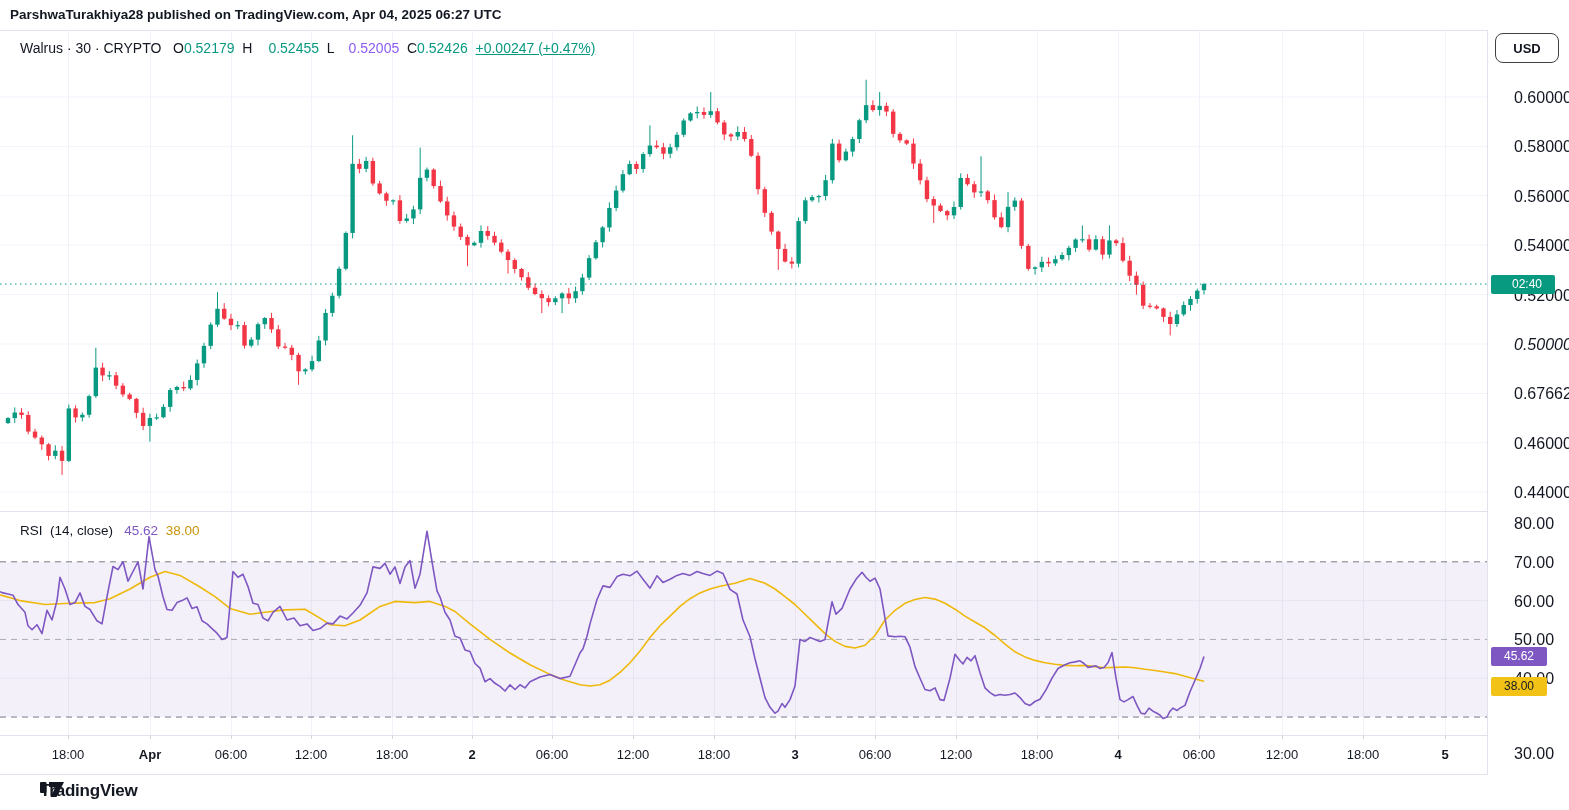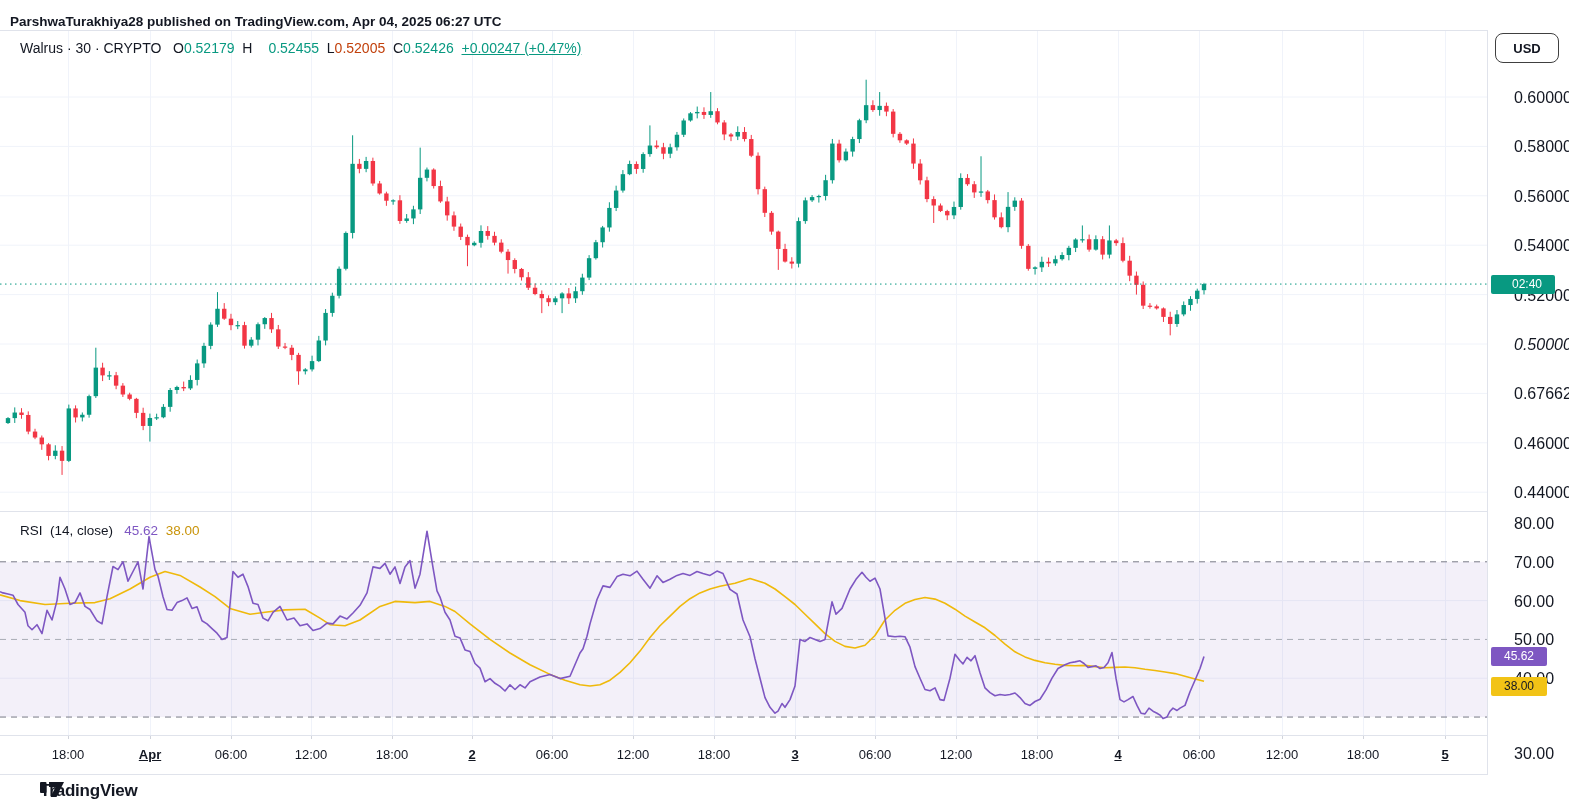--- a/index.html
+++ b/index.html
@@ -5,7 +5,7 @@
   html,body{margin:0;padding:0;background:#fff;width:1569px;height:810px;overflow:hidden;
     font-family:"Liberation Sans",sans-serif;-webkit-font-smoothing:antialiased;}
   .pub-bar{position:absolute;left:0;top:0;width:1569px;height:30px;background:#fff;}
-  .pub-bar span{position:absolute;left:10px;top:14px;font-size:13.5px;font-weight:600;color:#131722;}
+  .pub-bar span{position:absolute;left:10px;top:7px;font-size:13.5px;font-weight:600;color:#131722;}
   .chart-wrap{position:absolute;left:0;top:30px;width:1569px;height:745px;background:#fff;}
   .pane{position:absolute;left:0;overflow:hidden;}
   #pricePane{top:0;width:1487px;height:481px;}

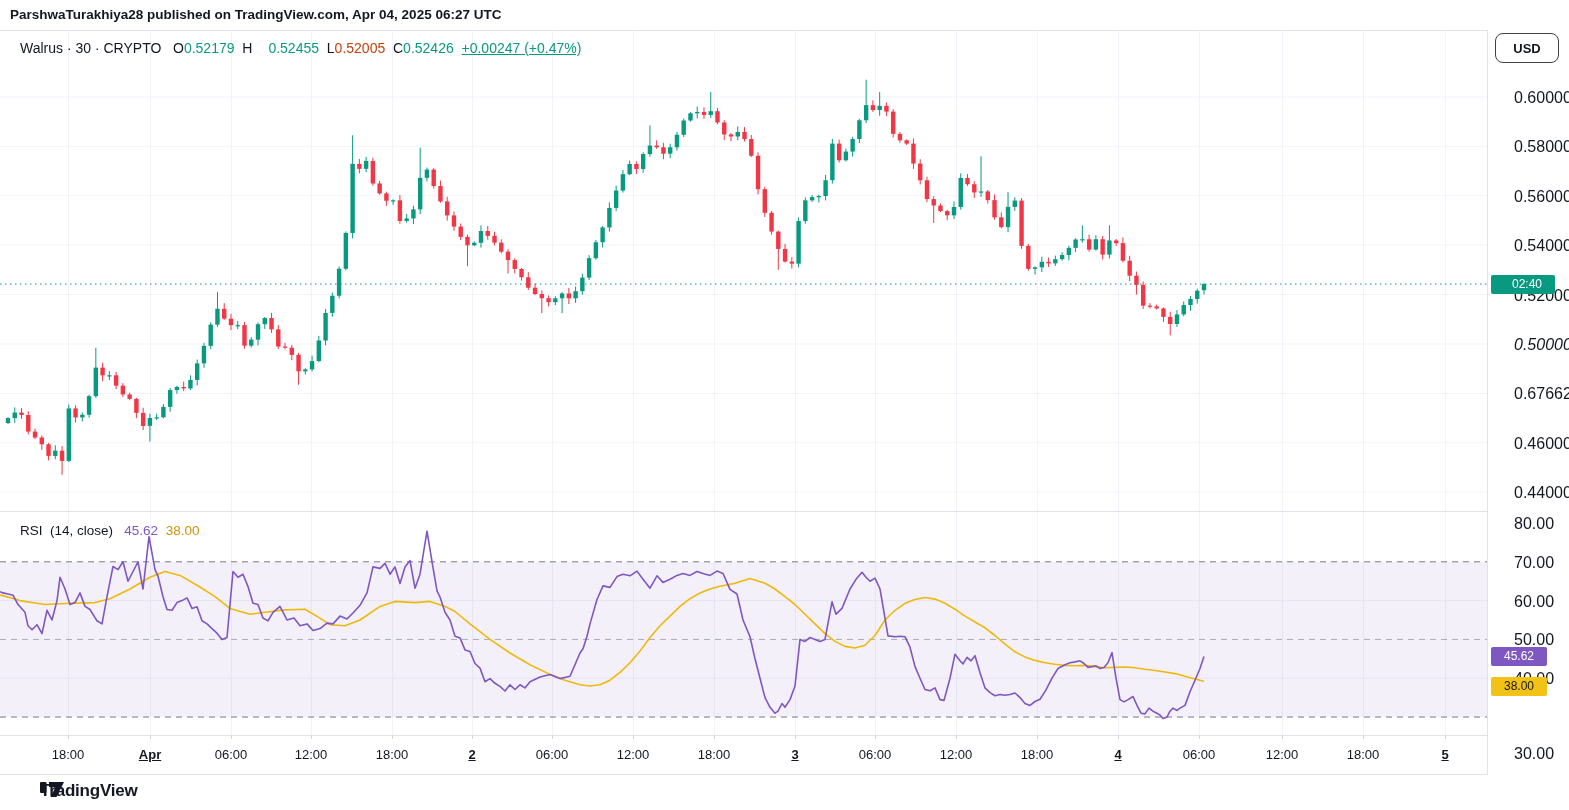--- a/index.html
+++ b/index.html
@@ -427,7 +427,7 @@
       <span>Walrus · 30 · CRYPTO</span>&nbsp;&nbsp;
       <span class="lbl">O</span><span class="val" style="color: rgb(8, 153, 129);">0.52179</span>&nbsp;
       <span class="lbl">H</span><span class="val" style="color: rgb(8, 153, 129); margin-left: 16px;">0.52455</span>&nbsp;
-      <span class="lbl">L</span><span class="val" style="color: #c2410c;">0.52005</span>&nbsp;
+      <span class="lbl">L</span><span class="val" style="color: #8b5cf6; margin-left: 14px;">0.52005</span>&nbsp;
       <span class="lbl">C</span><span class="val" style="color: rgb(8, 153, 129);">0.52426</span>&nbsp;
       <span class="val" style="color: rgb(8, 153, 129); text-decoration: underline;">+0.00247 (+0.47%)</span>
     </div>

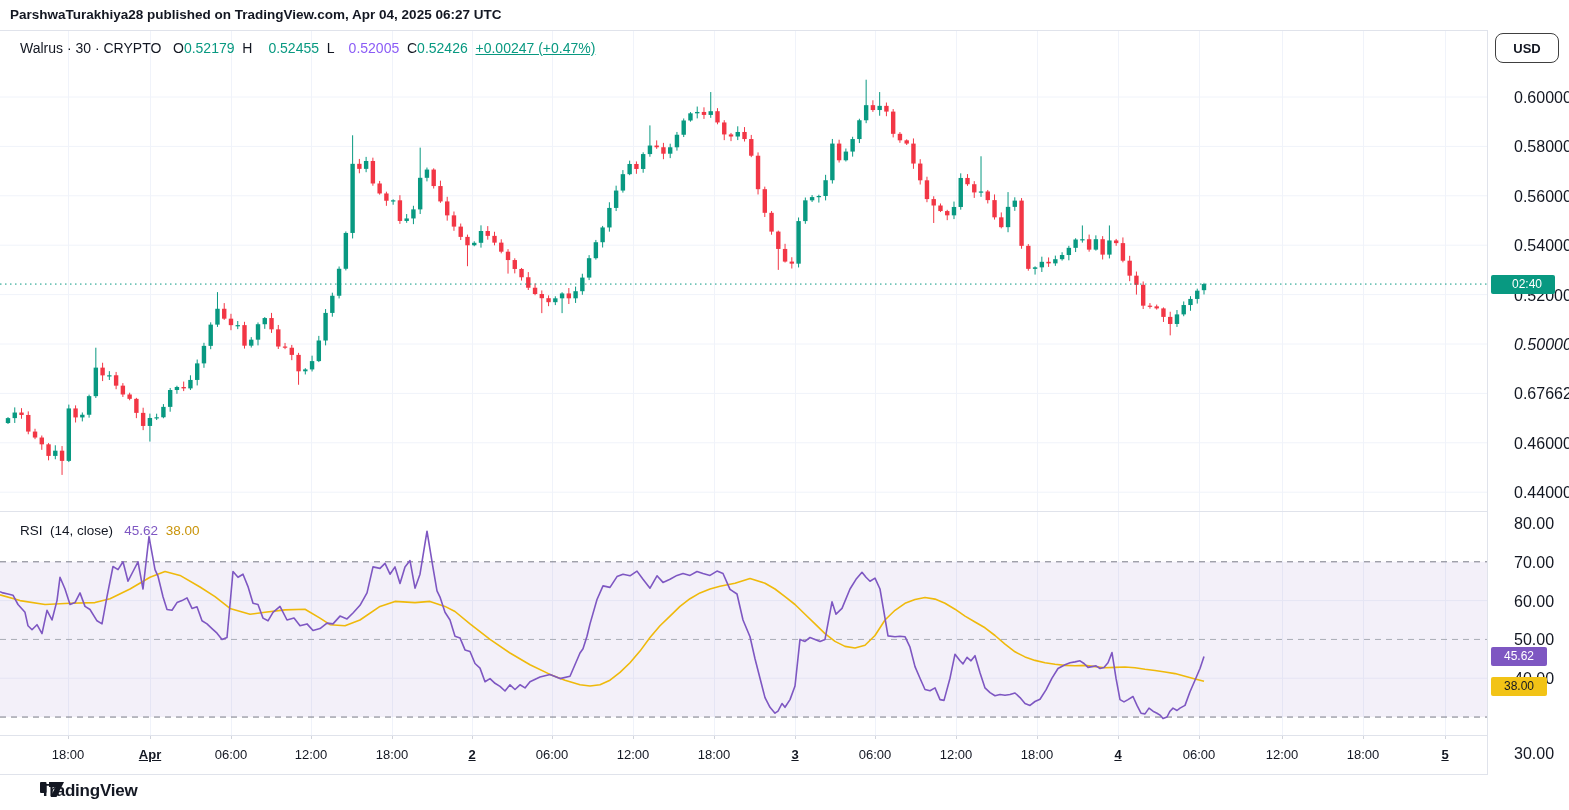--- a/index.html
+++ b/index.html
@@ -21,7 +21,7 @@
   .legend{position:absolute;left:20px;font-size:14px;color:#131722;white-space:nowrap;z-index:5;}
   .legend .lbl{color:#131722;}
   .time-label{position:absolute;top:12px;transform:translateX(-50%);font-size:13px;color:#131722;}
-  .time-label.bold{font-weight:700;text-decoration:underline;}
+  .time-label.bold{font-weight:700;}
   .tick{position:absolute;top:0;width:1px;height:4px;background:#d1d4dc;}
   .footer{position:absolute;left:0;top:775px;width:1569px;height:35px;background:#fff;}
   .tv-logo{position:absolute;left:40px;top:6px;display:flex;align-items:center;gap:7px;}

